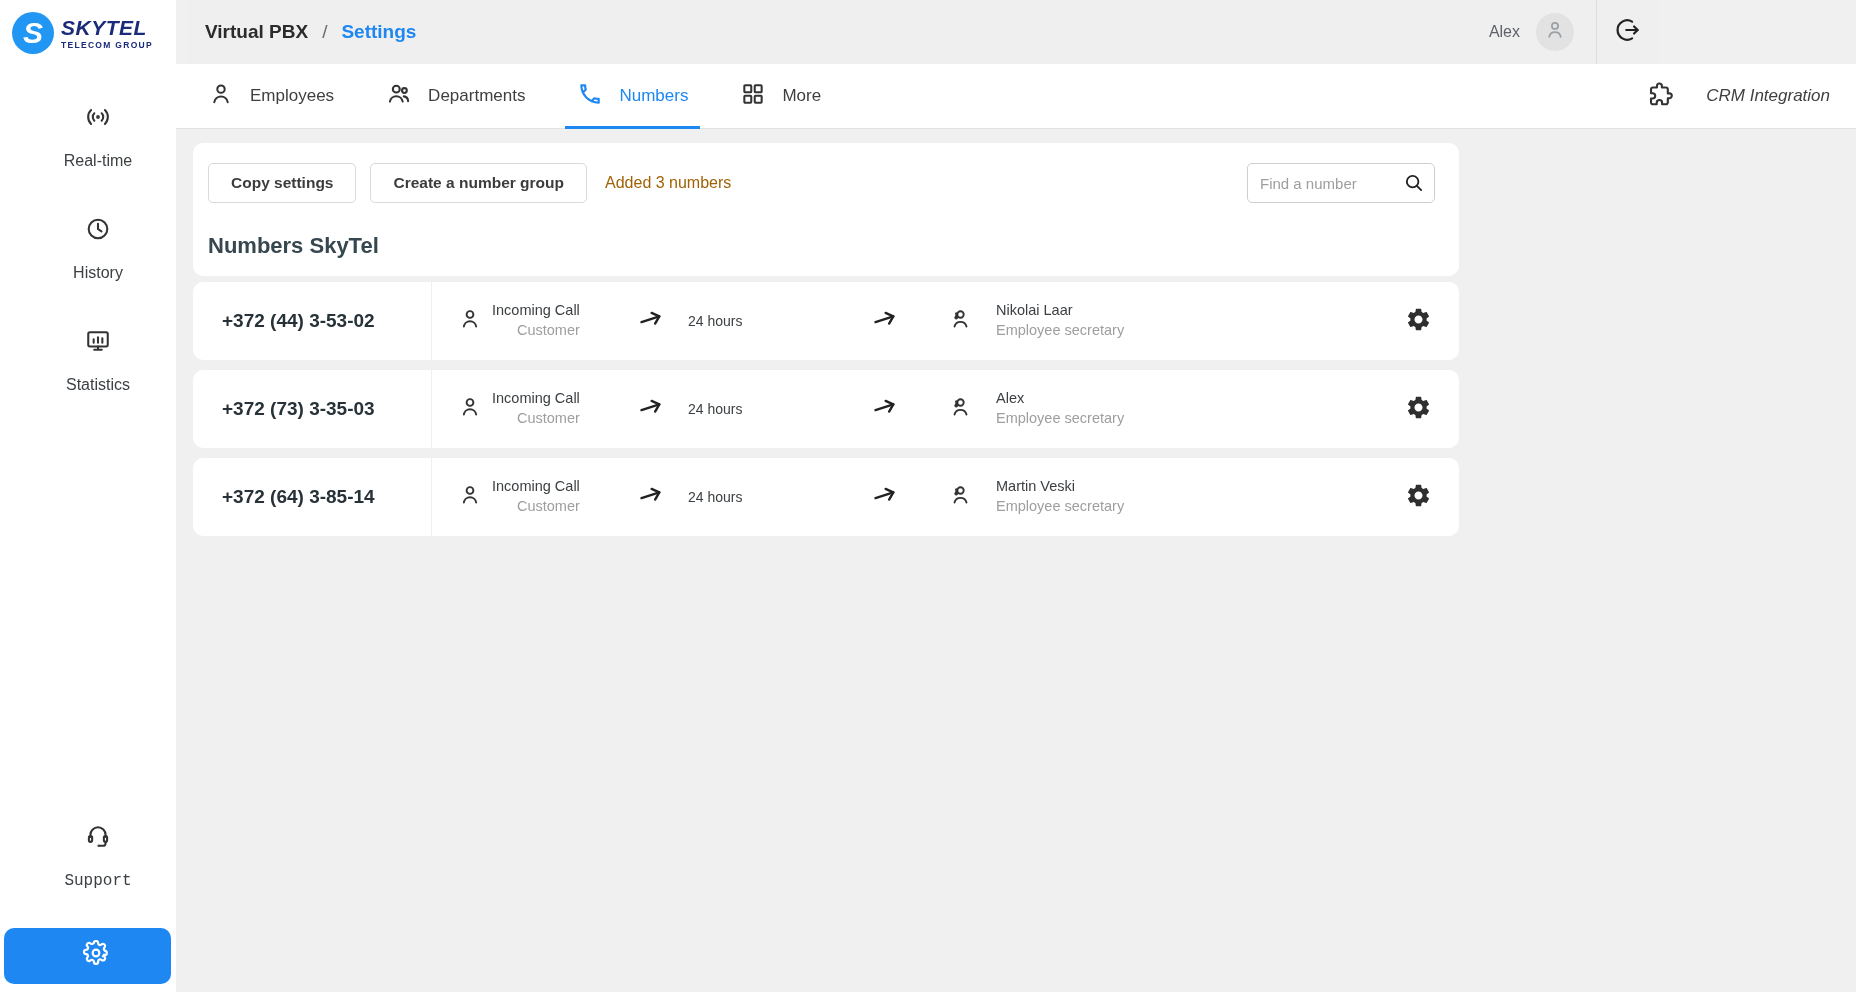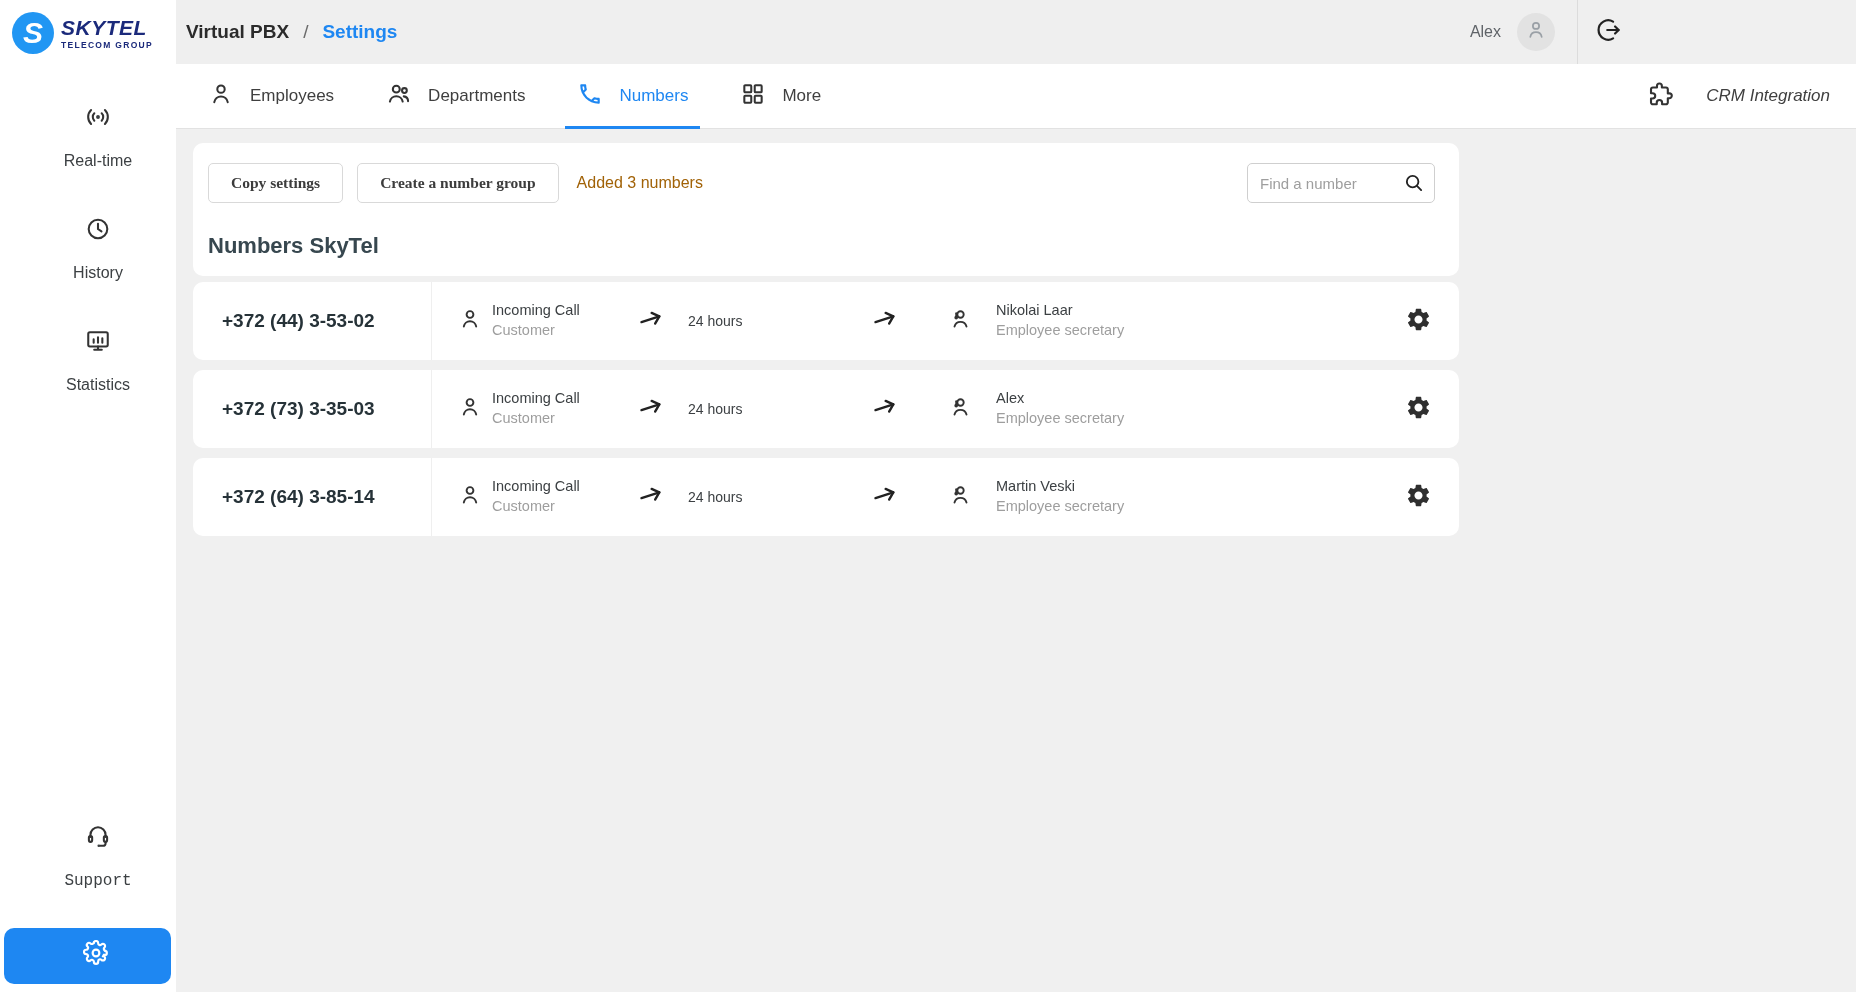--- a/index.html
+++ b/index.html
@@ -21,7 +21,7 @@
   .nav-item.active svg { stroke:#fff; }
 
   
-  .header { position:absolute; left:168px; top:0; width:1472px; height:64px; background:#efefef; display:flex; align-items:center; }
+  .header { position:absolute; left:187px; top:0; width:1472px; height:64px; background:#efefef; display:flex; align-items:center; }
   .breadcrumb { display:flex; align-items:center; gap:14px; margin-left:18px; font-size:19px; font-weight:700; }
   .bc-root { color:#2b2b2b; }
   .bc-sep { color:#6b6b6b; font-weight:400; }

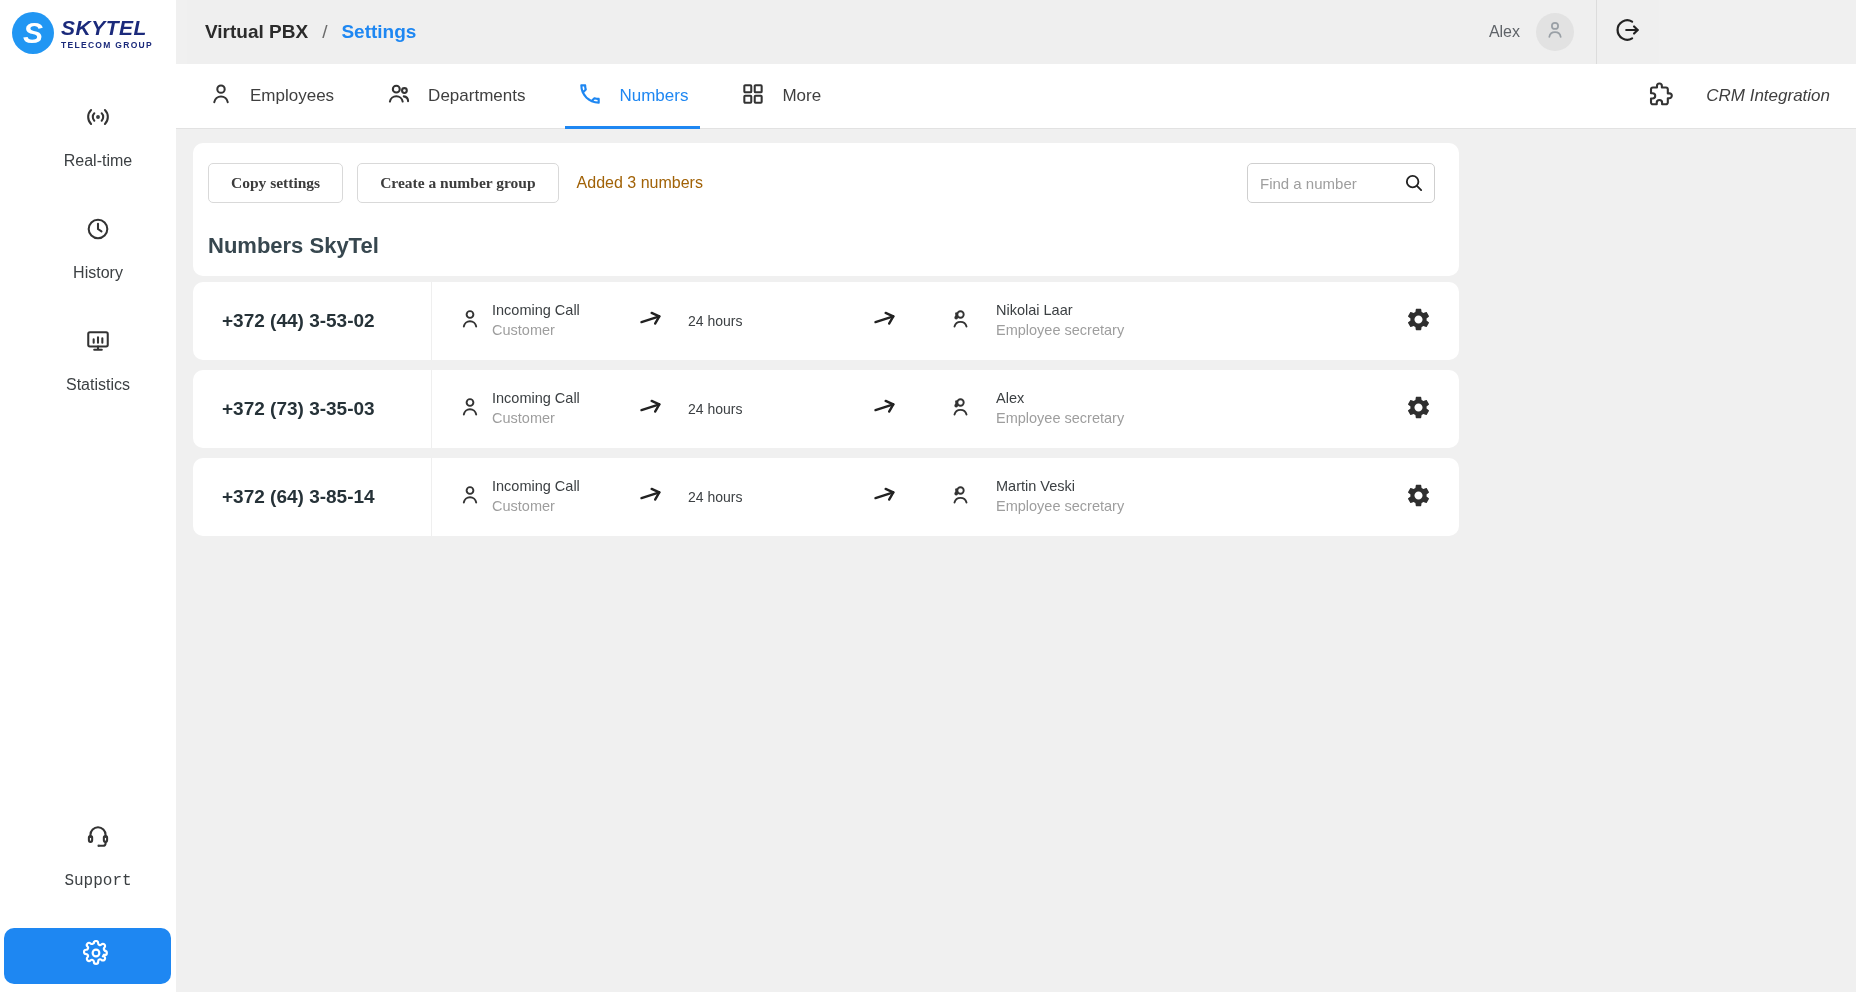--- a/index.html
+++ b/index.html
@@ -49,7 +49,7 @@
   .content { position:absolute; left:176px; top:130px; width:1680px; height:862px; }
   .panel { position:absolute; left:17px; top:13px; width:1266px; height:133px; background:#fff; border-radius:10px; }
   .toolbar { display:flex; align-items:center; padding:20px 0 0 15px; }
-  .btn { background:#fff; border:1px solid #d9d9d9; border-radius:5px; height:40px; padding:4px 22px; font-size:15.5px; font-weight:600; color:#3c3c3c; font-family:Liberation Serif, serif; cursor:pointer; margin-right:14px; }
+  .btn { background:#fff; border:1px solid #d9d9d9; border-radius:5px; height:40px; padding:4px 22px; font-size:15.5px; font-weight:600; color:#3c3c3c; font-family:Liberation Sans, sans-serif; cursor:pointer; margin-right:14px; }
   .added { font-size:16px; color:#a16207; margin-left:4px; }
   .searchbox { margin-left:auto; margin-right:24px; position:relative; }
   .searchbox input { width:188px; height:40px; border:1px solid #cfcfcf; border-radius:5px; padding:0 40px 0 12px; font-size:15px; color:#333; font-family:"Liberation Sans",sans-serif; outline:none; }

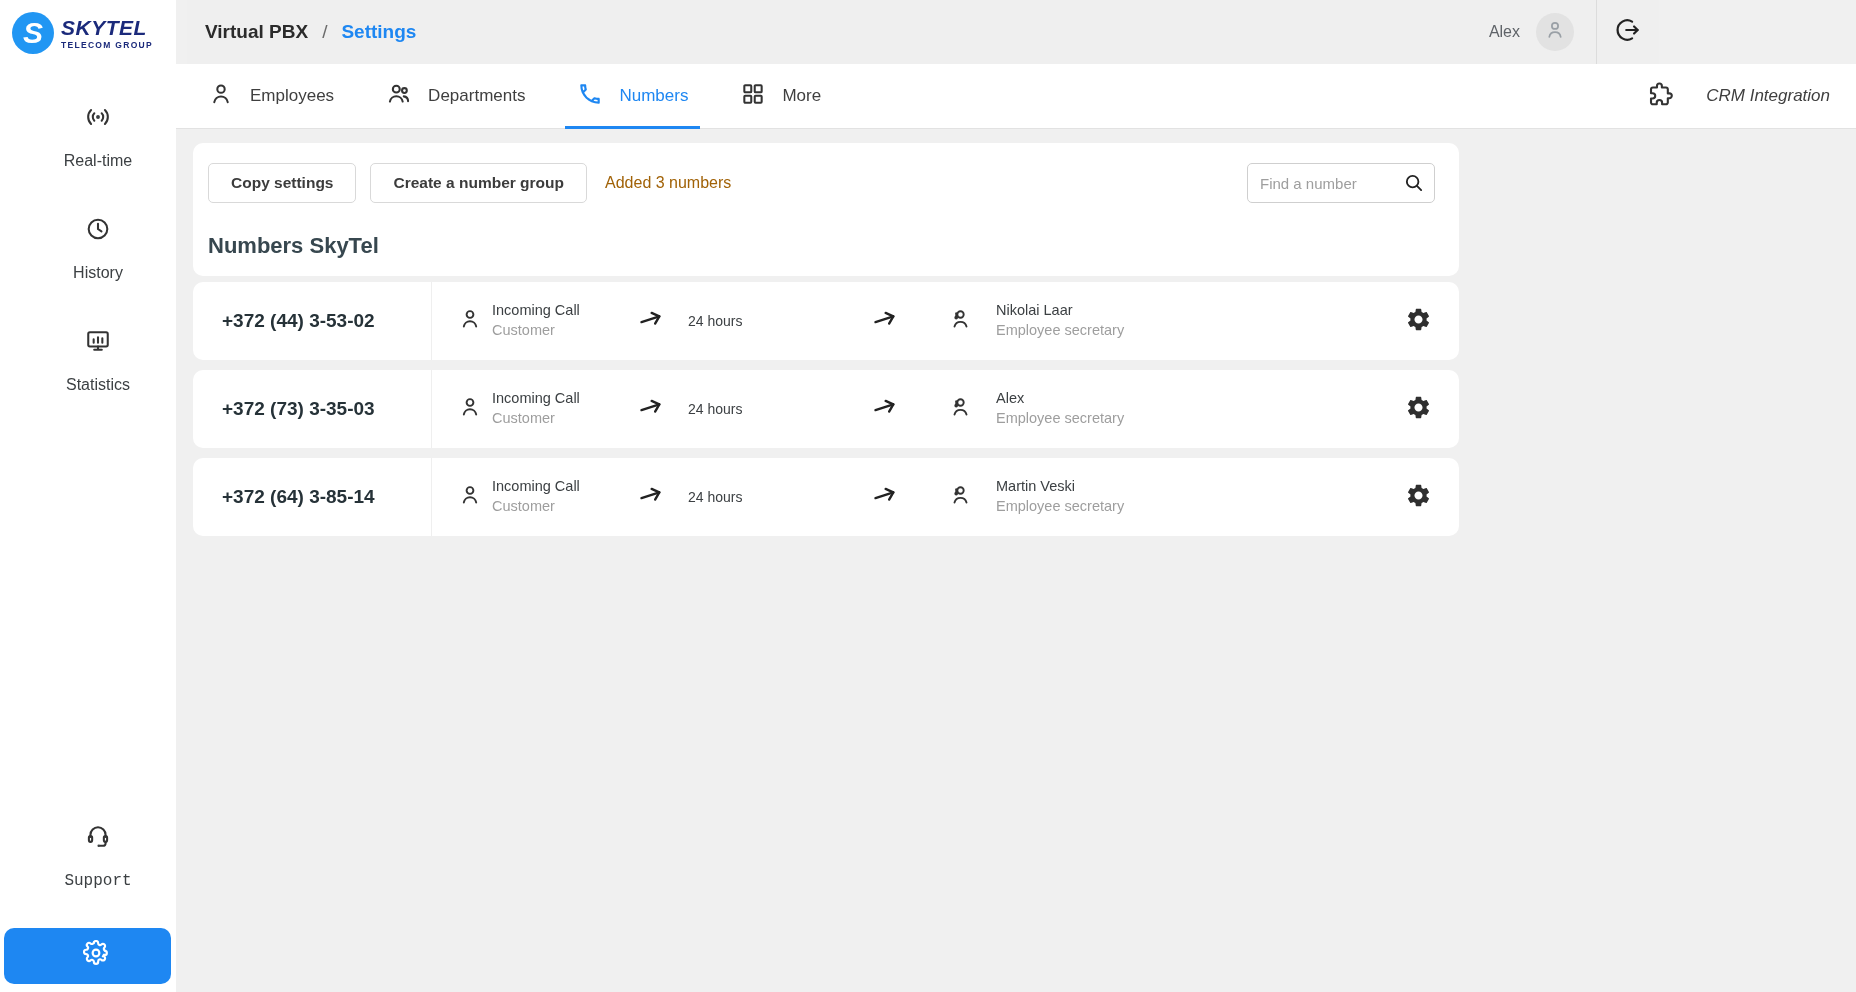--- a/index.html
+++ b/index.html
@@ -62,7 +62,7 @@
   .row-card { background:#fff; border-radius:10px; height:78px; margin-bottom:10px; display:flex; align-items:center; position:relative;padding-left:14px; }
   .phone { width:224px; padding-left:15px; font-size:19px; font-weight:700; color:#263238; flex:0 0 auto; }
   .vdiv { width:1px; align-self:stretch; background:#efefef; flex:0 0 auto; }
-  .cell-person { display:flex; align-items:center; gap:10px; margin-left:26px; width:160px; flex:0 0 auto; }
+  .cell-person { display:flex; align-items:center; gap:10px; margin-left:26px; width:160px; flex:0 0 auto;text-align:right; }
   .cell-person svg { width:24px; height:24px; stroke:#333; flex:0 0 auto; }
   .cell-title { font-size:14.5px; color:#3c4043; line-height:1.35; }
   .cell-sub { font-size:14.5px; color:#9e9e9e; line-height:1.35; }

